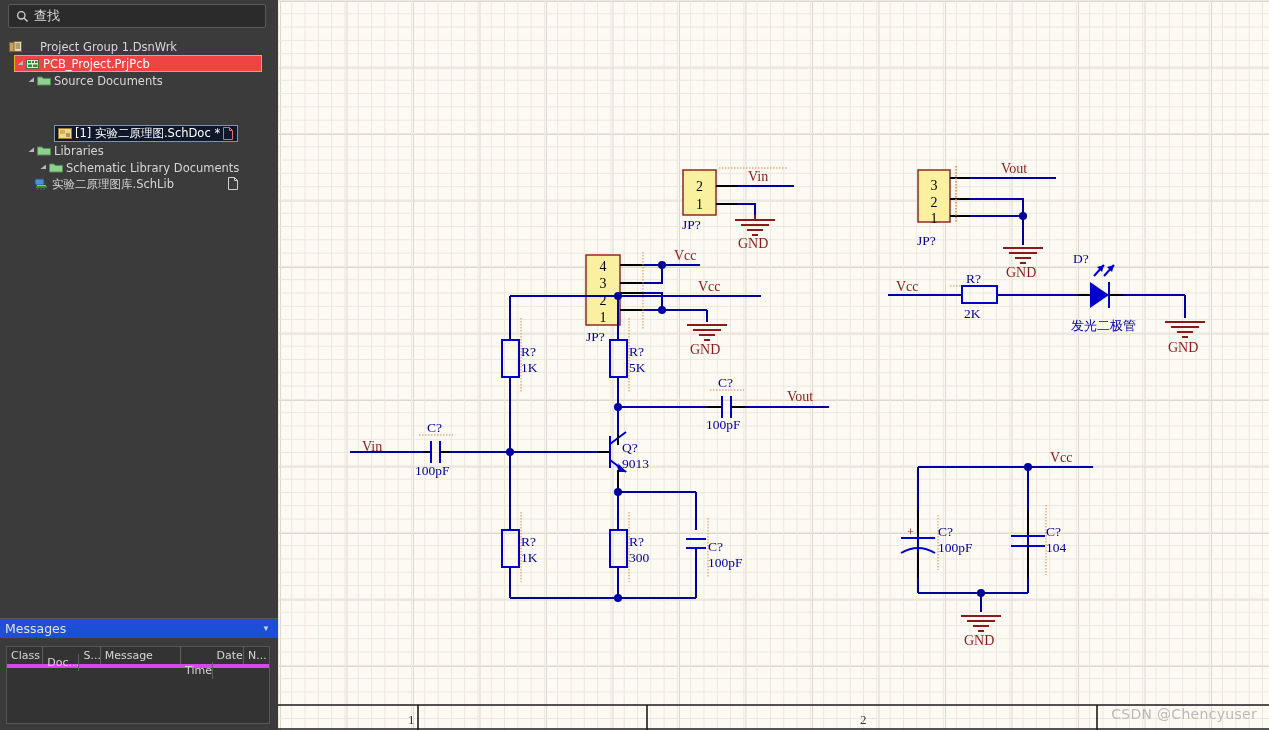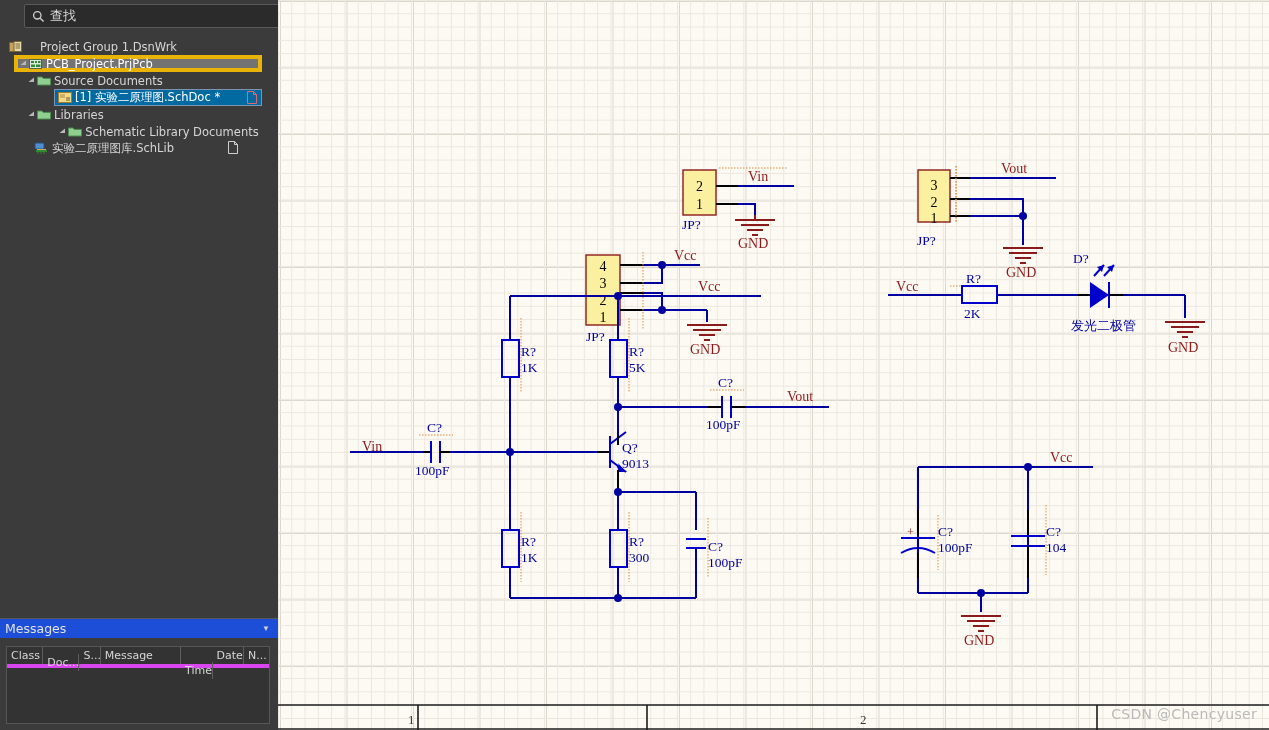--- a/index.html
+++ b/index.html
@@ -17,7 +17,7 @@
     box-sizing:border-box;
   }
   .search-wrap{
-    position:absolute;left:24px;top:4px;width:256px;height:22px;
+    position:absolute;left:8px;top:4px;width:256px;height:22px;
     background:#2b2b2b;border:1px solid #5a5a5a;border-radius:2px;
     display:flex;align-items:center;
   }

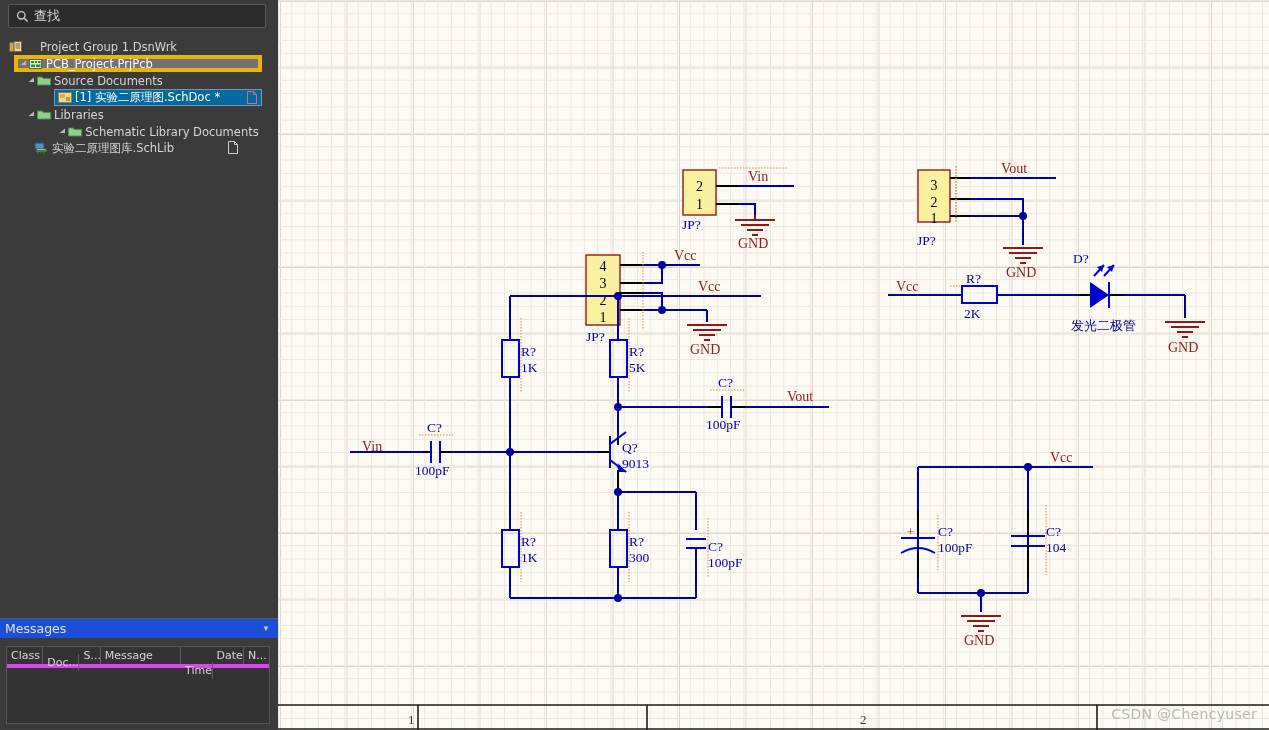--- a/index.html
+++ b/index.html
@@ -44,7 +44,7 @@
   .trow .ico{width:15px;height:16px;flex:none;display:flex;align-items:center;justify-content:center;}
   .trow .lbl{margin-left:3px;}
   .trow.sel-box{
-    background:#737373;border:4px solid #eab308;box-sizing:border-box;
+    background:#ef4444;border:1px solid #eab308;box-sizing:border-box;
     margin-left:14px;width:248px;height:17px;
   }
   .trow.sel-blue{

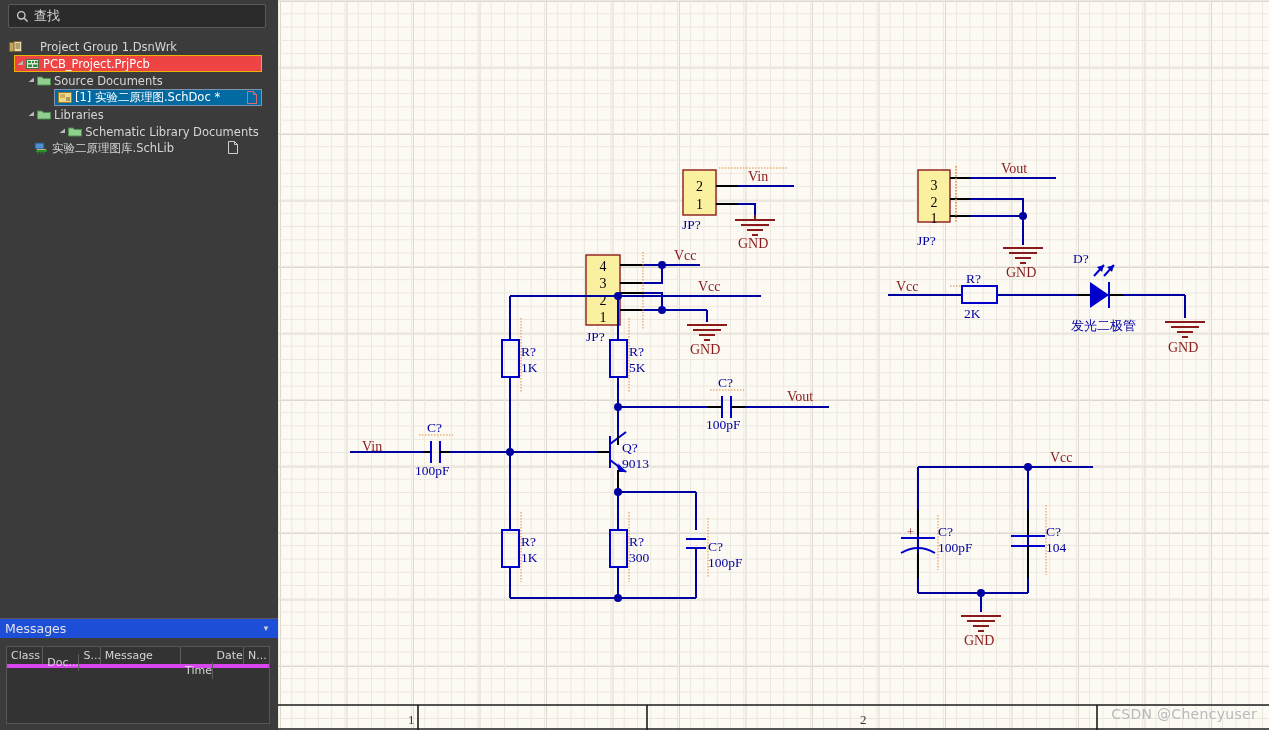--- a/index.html
+++ b/index.html
@@ -48,8 +48,8 @@
     margin-left:14px;width:248px;height:17px;
   }
   .trow.sel-blue{
-    background:#0369a1;border:1px solid #7e93ad;box-sizing:border-box;
-    margin-left:54px;width:208px;height:17px;
+    background:#0f172a;border:1px solid #7e93ad;box-sizing:border-box;
+    margin-left:54px;width:184px;height:17px;margin-top:36px;
   }
   .trailing{position:absolute;right:4px;top:1px;}
 

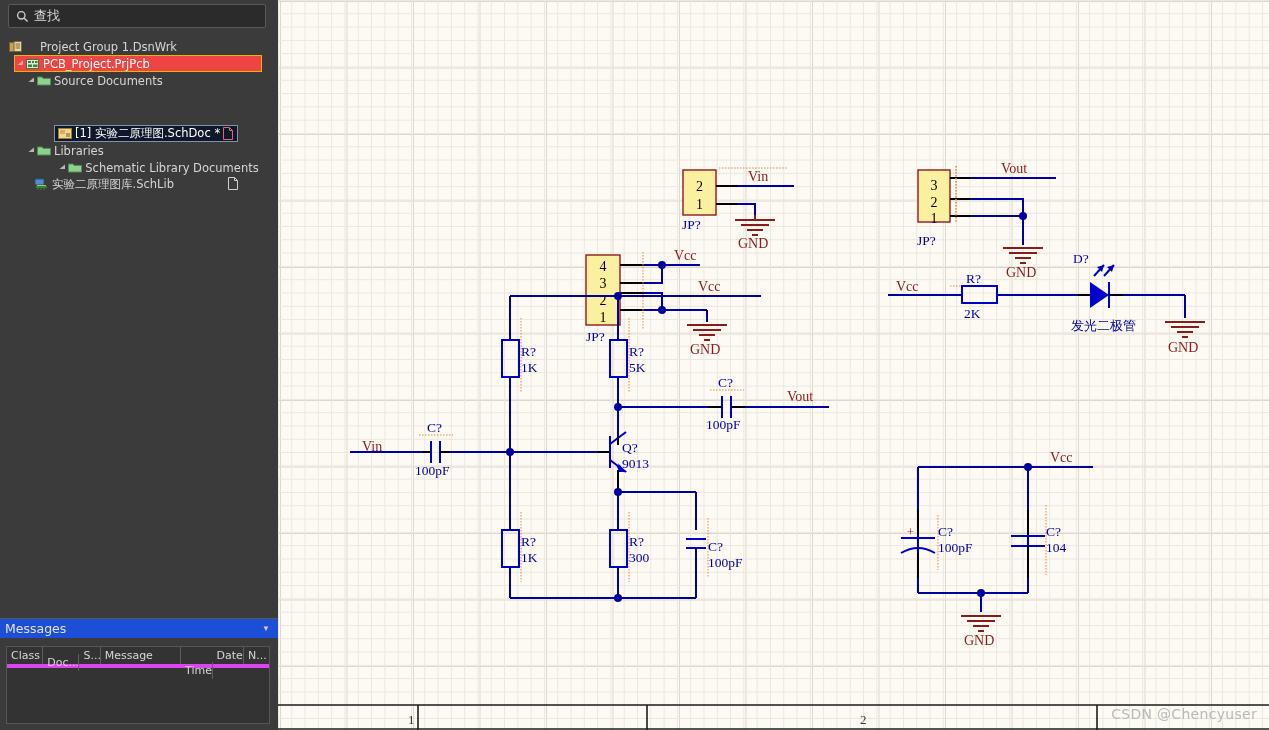--- a/index.html
+++ b/index.html
@@ -203,7 +203,7 @@
         <span class="lbl">Libraries</span>
       </div>
 
-      <div class="trow" style="padding-left:38px;height:17px;justify-content:center;">
+      <div class="trow" style="padding-left:38px;height:17px;">
         <span class="arrow">
           <svg width="7" height="7" viewBox="0 0 7 7">
               <path d="M0.5 5 L6 5 L6 0.5 Z" fill="#b8b8b8"></path>

